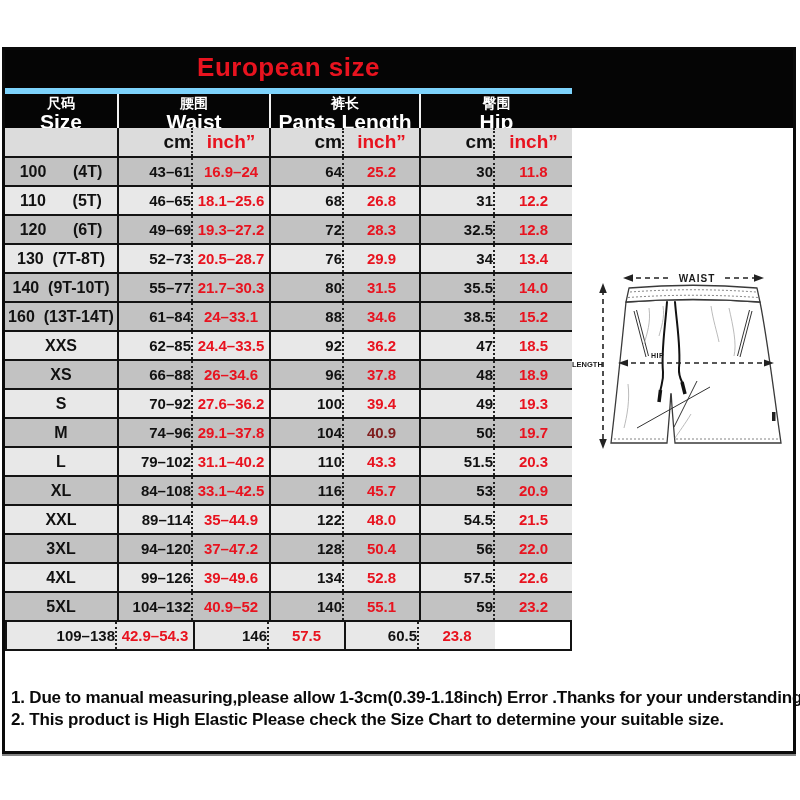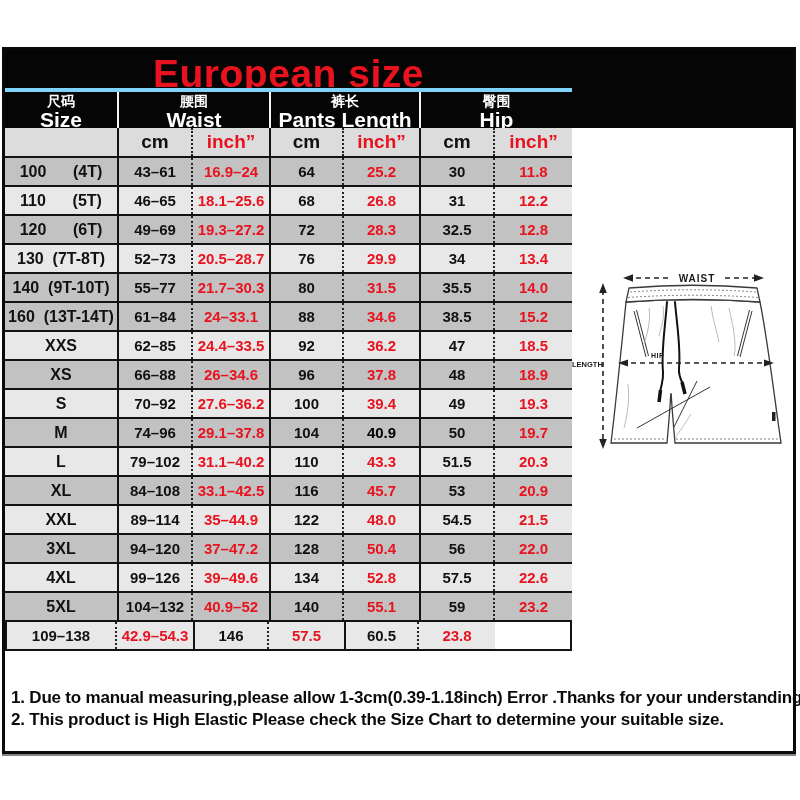--- a/index.html
+++ b/index.html
@@ -17,7 +17,7 @@
   .top-black { position:absolute; left:0; top:0; width:788px; height:78px; background:#050505; }
   .title {
     position:absolute; left:0; top:2px; width:567px; text-align:center;
-    font-size:39px; font-weight:700; letter-spacing:.5px;
+    font-size:26px; font-weight:700; letter-spacing:.5px;
   }
   
   .ghead {

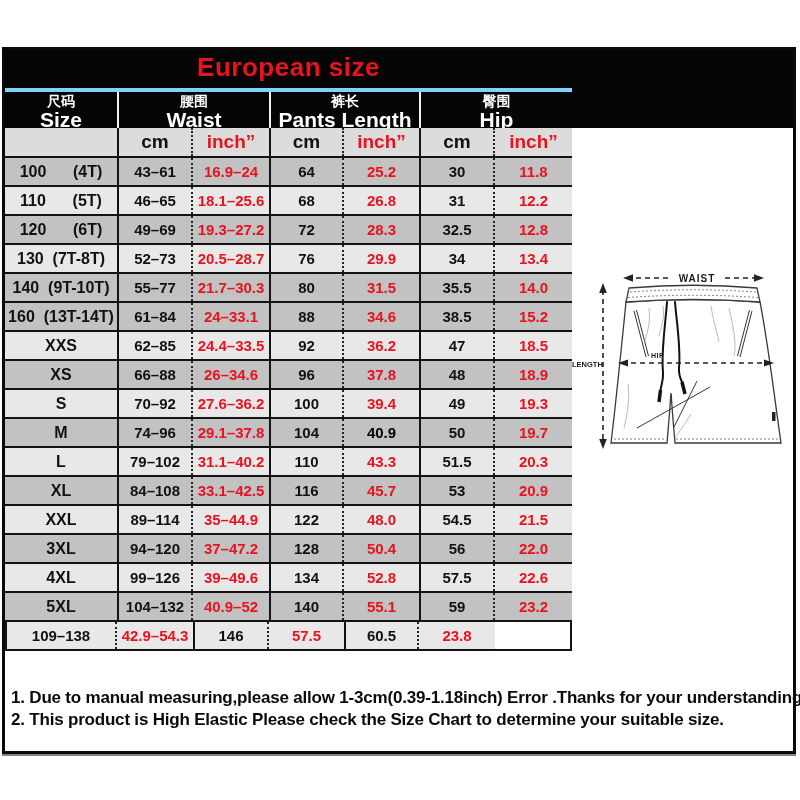--- a/index.html
+++ b/index.html
@@ -23,7 +23,7 @@
   .ghead {
     position:absolute; left:0; top:38px; width:567px; height:40px;
     display:grid; grid-template-columns:112px 152px 150px 153px;
-    background:#050505; border-top:4px solid #7dd3fc;
+    background:#050505; border-top:6px solid #7dd3fc;
   }
   .gcell { color:#fff; text-align:center; line-height:1; padding-top:2px; }
   .gcell + .gcell { border-left:2px solid #f2f2f2; }

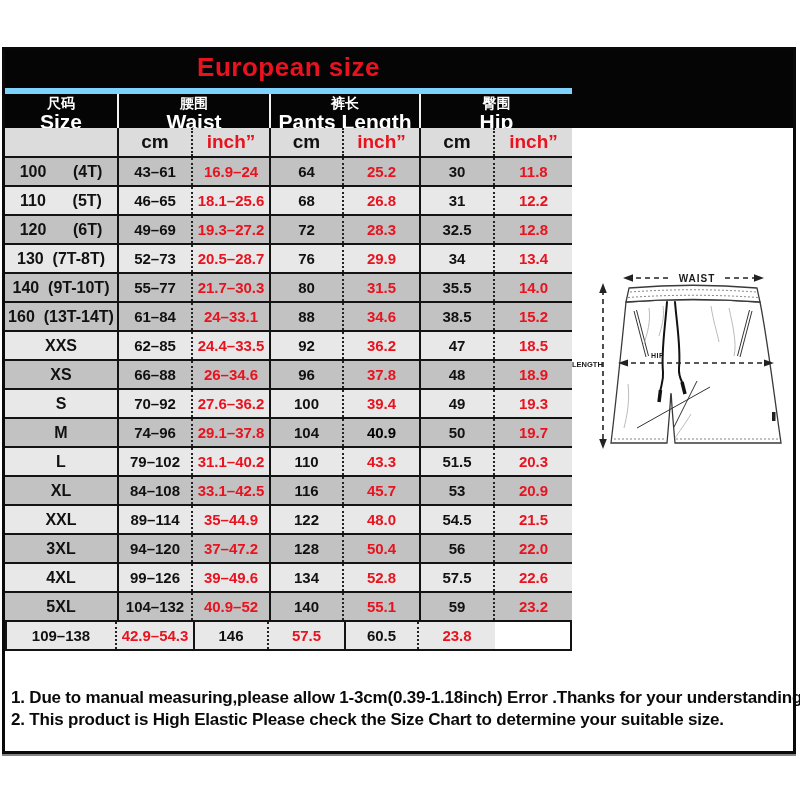--- a/index.html
+++ b/index.html
@@ -49,7 +49,7 @@
   }
   .trow .cell { line-height:27px; }
   .cell.size { font-size:16px; }
-  .cell.gb { border-left:2px solid #131313; }
+  .cell.gb { border-left:2px solid #131313;text-align:right; }
   .cell.cm { border-right:2px dotted #222; }
   .red { color:#e8131f; }
   

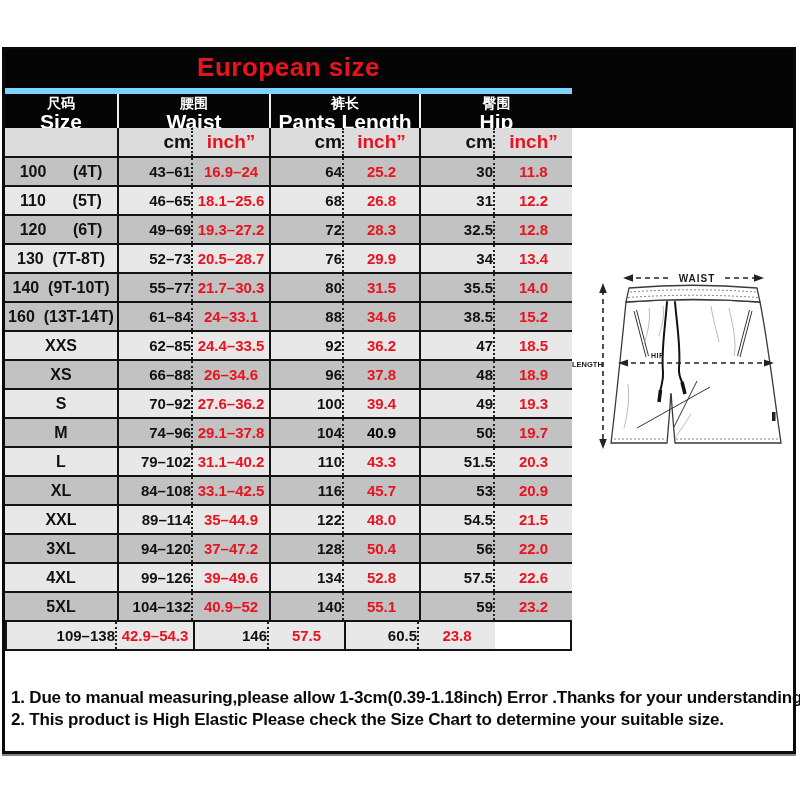--- a/index.html
+++ b/index.html
@@ -194,7 +194,7 @@
           <div class="cell gb cm">74–96</div>
           <div class="cell red" style="color: rgb(232, 19, 31);">29.1–37.8</div>
           <div class="cell gb cm">104</div>
-          <div class="cell red" style="color: #000000;">40.9</div>
+          <div class="cell red" style="color: #7f1d1d;">40.9</div>
           <div class="cell gb cm">50</div>
           <div class="cell red" style="color: rgb(232, 19, 31);">19.7</div>
         </div>

